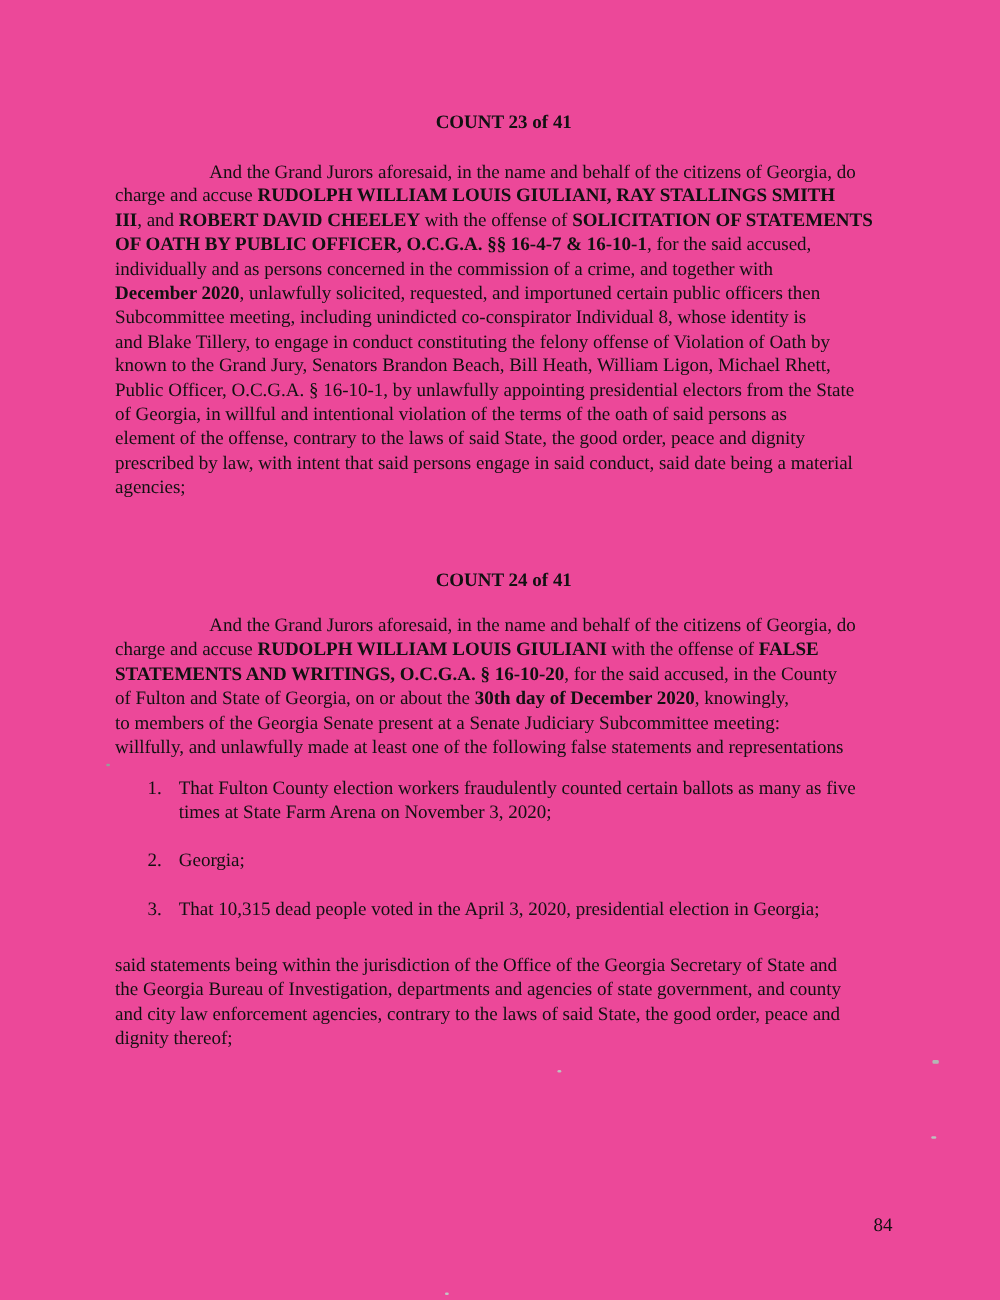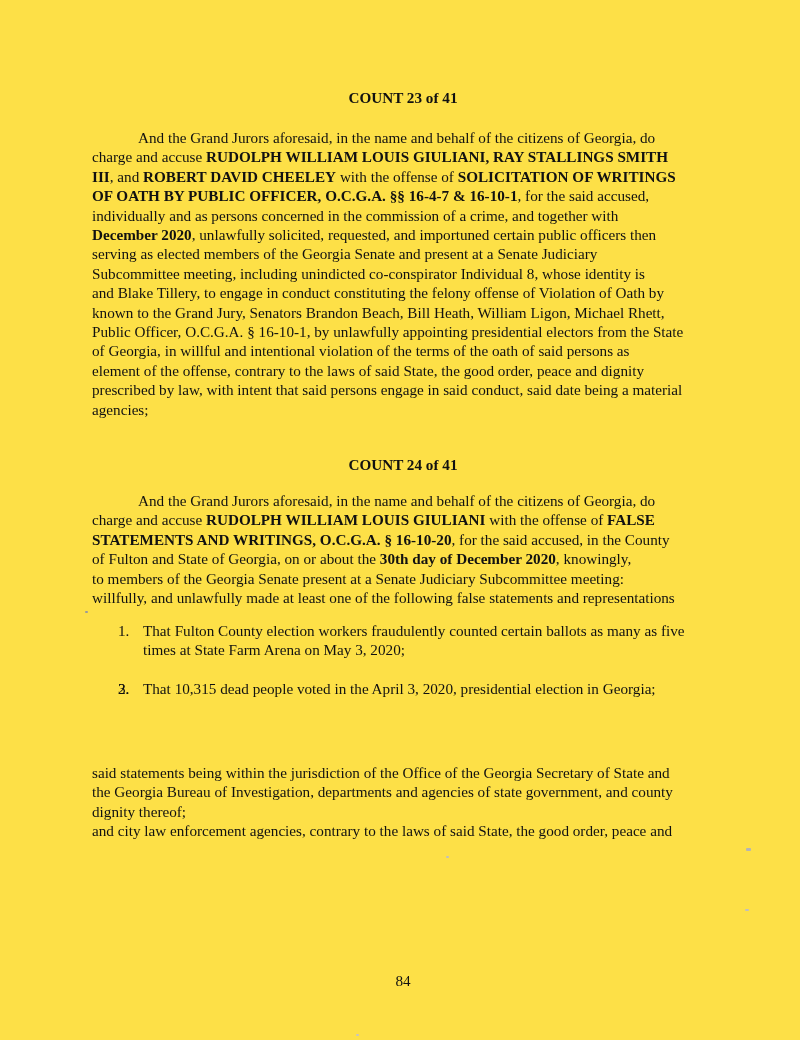--- a/index.html
+++ b/index.html
@@ -11,7 +11,7 @@
     position: relative;
     width: 800px;
     height: 1040px;
-    background: #fde047;
+    background: #ec4899;
     color: #111111;
     font-family: "Liberation Serif", "DejaVu Serif", serif;
     font-size: 15.2px;

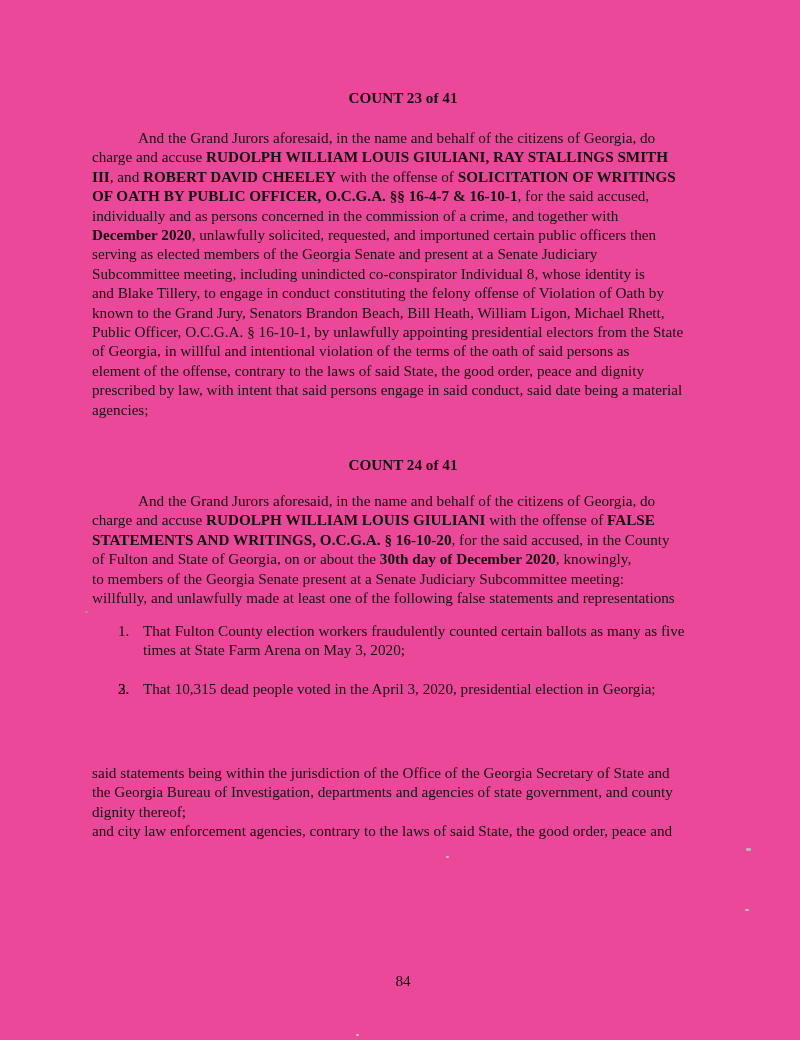--- a/index.html
+++ b/index.html
@@ -42,6 +42,7 @@
   }
   .line.indent {
     padding-left: 46px;
+    text-align: center;
   }
   .b {
     font-weight: bold;

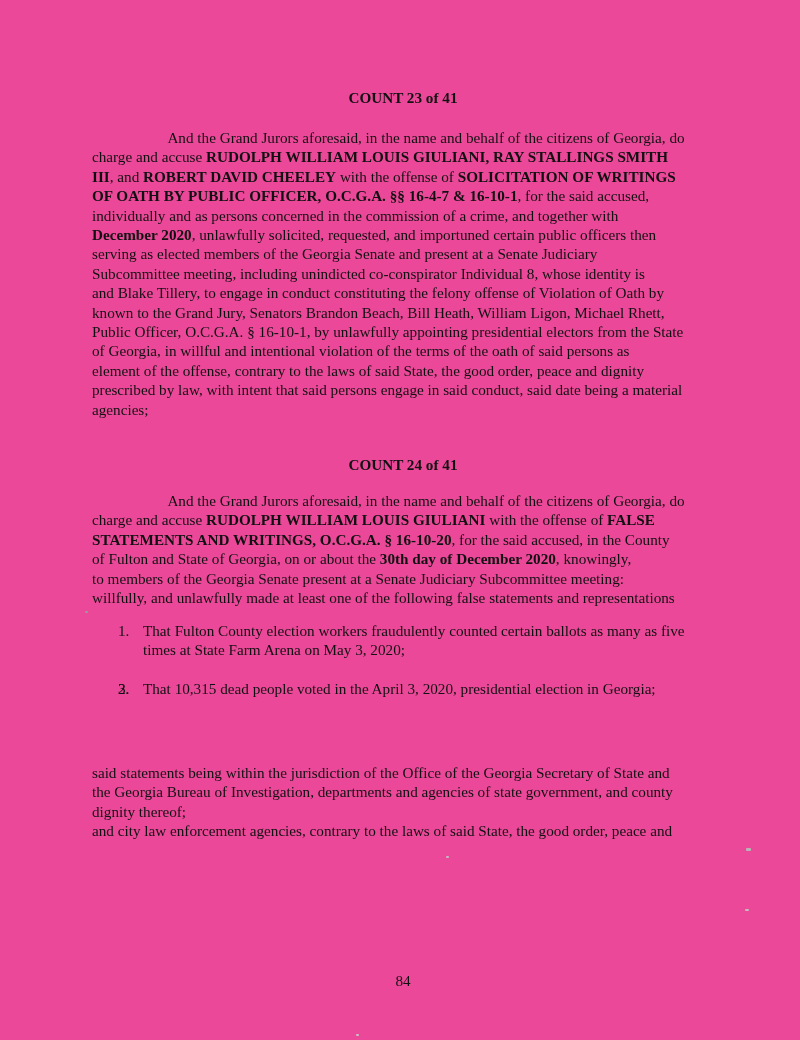--- a/index.html
+++ b/index.html
@@ -82,7 +82,7 @@
     <div class="block" style="top:128px">
         <div class="line indent"><span>And the Grand Jurors aforesaid, in the name and behalf of the citizens of Georgia, do</span></div>
         <div class="line"><span>charge and accuse </span><span class="b">RUDOLPH WILLIAM LOUIS GIULIANI, RAY STALLINGS SMITH</span></div>
-        <div class="line"><span class="b">III</span><span>, and </span><span class="b">ROBERT DAVID CHEELEY</span><span> with the offense of </span><span class="b">SOLICITATION OF WRITINGS</span></div>
+        <div class="line"><span class="b">III</span><span>, and </span><span class="b">ROBERT DAVID CHEELEY</span><span> with the offense of </span><span class="b">SOLICITATION OF STATEMENTS</span></div>
         <div class="line"><span class="b">OF OATH BY PUBLIC OFFICER, O.C.G.A. §§ 16-4-7 &amp; 16-10-1</span><span>, for the said accused,</span></div>
         <div class="line"><span>individually and as persons concerned in the commission of a crime, and together with</span></div>
         <div class="line"><span class="b">December 2020</span><span>, unlawfully solicited, requested, and importuned certain public officers then</span></div>

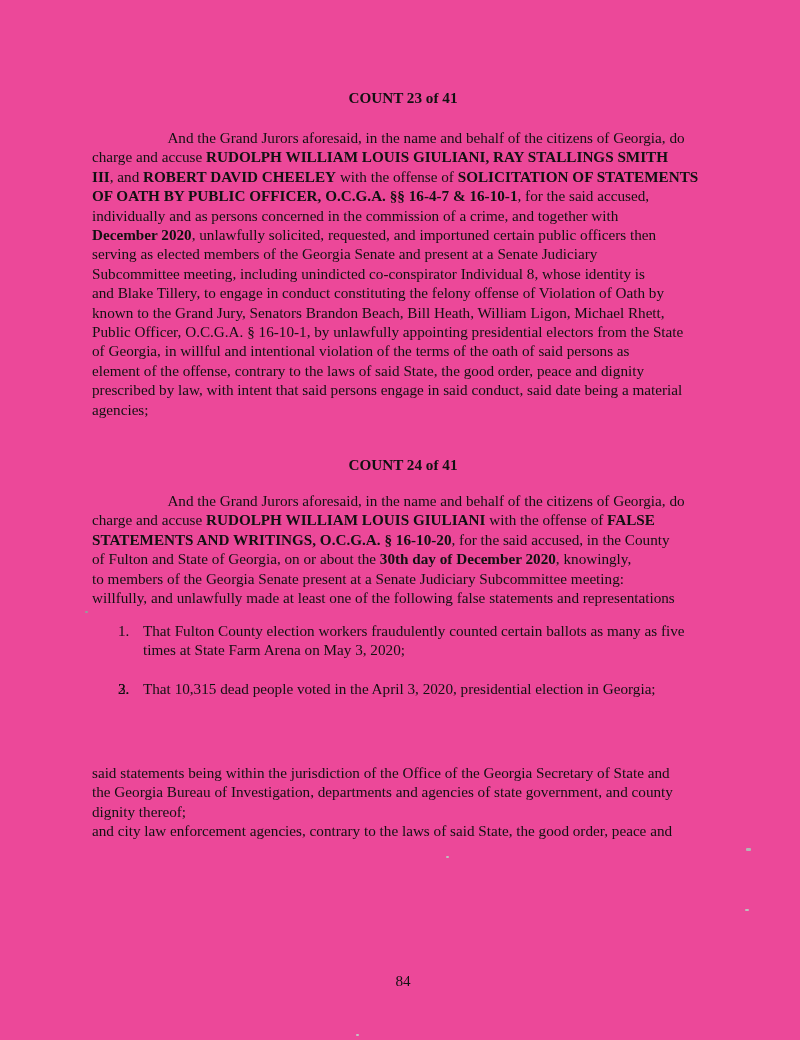--- a/index.html
+++ b/index.html
@@ -86,7 +86,6 @@
         <div class="line"><span class="b">OF OATH BY PUBLIC OFFICER, O.C.G.A. §§ 16-4-7 &amp; 16-10-1</span><span>, for the said accused,</span></div>
         <div class="line"><span>individually and as persons concerned in the commission of a crime, and together with</span></div>
         <div class="line"><span class="b">December 2020</span><span>, unlawfully solicited, requested, and importuned certain public officers then</span></div>
-        <div class="line"><span>serving as elected members of the Georgia Senate and present at a Senate Judiciary</span></div>
         <div class="line"><span>Subcommittee meeting, including unindicted co-conspirator Individual 8, whose identity is</span></div>
         <div class="line"><span>and Blake Tillery, to engage in conduct constituting the felony offense of Violation of Oath by</span></div>
         <div class="line"><span>known to the Grand Jury, Senators Brandon Beach, Bill Heath, William Ligon, Michael Rhett,</span></div>

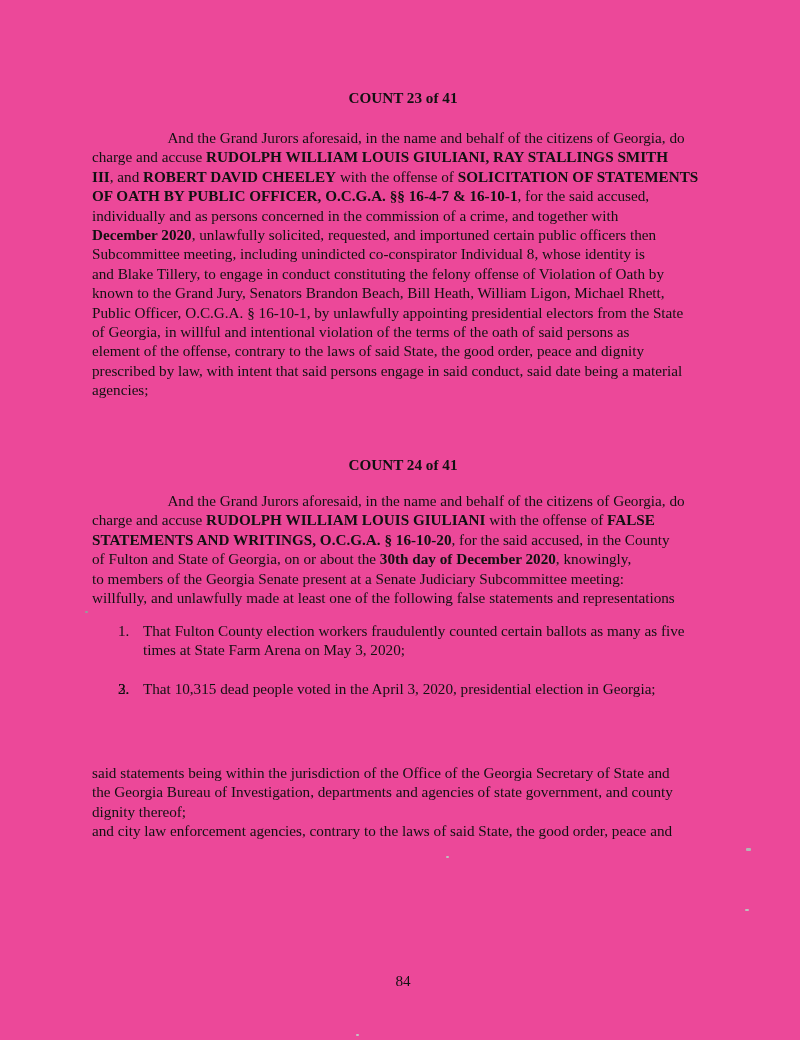--- a/index.html
+++ b/index.html
@@ -111,7 +111,7 @@
         <div class="list-item">
           <span class="num">1.</span>
           <div class="line">That Fulton County election workers fraudulently counted certain ballots as many as five</div>
-          <div class="line">times at State Farm Arena on May 3, 2020;</div>
+          <div class="line">times at State Farm Arena on November 3, 2020;</div>
         </div>
         <div class="list-item">
           <span class="num">2.</span>

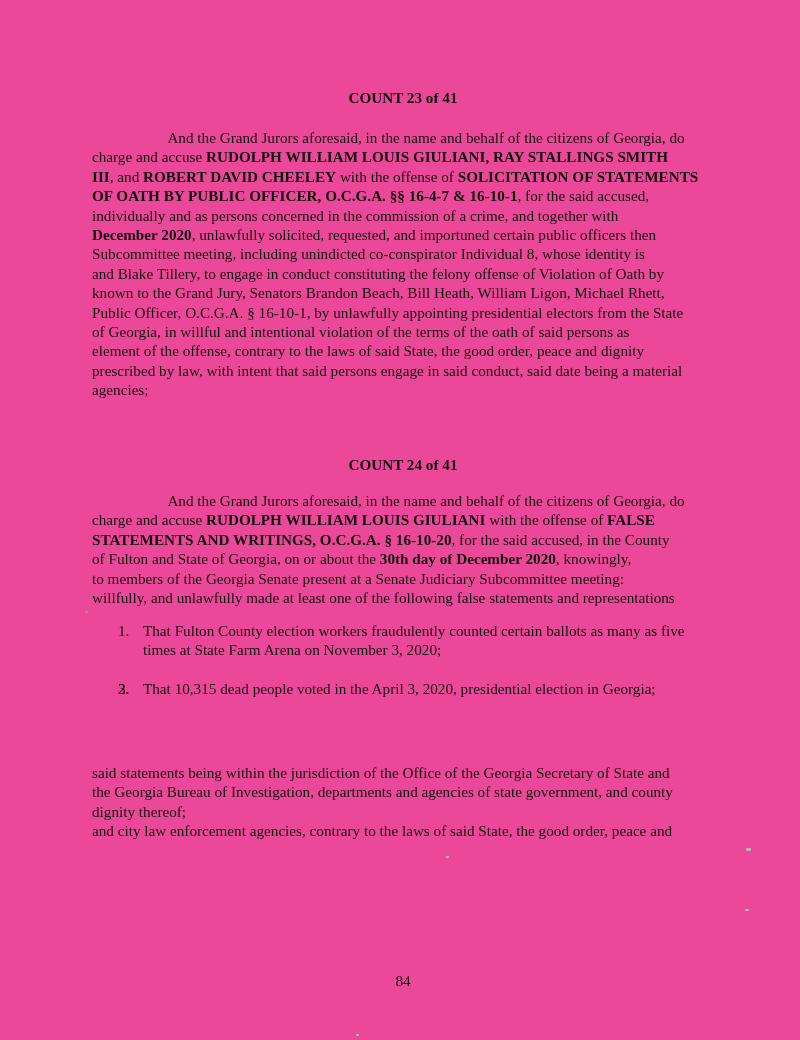--- a/index.html
+++ b/index.html
@@ -115,6 +115,7 @@
         </div>
         <div class="list-item">
           <span class="num">2.</span>
+          <div class="line">Georgia;</div>
         </div>
         <div class="list-item">
           <span class="num">3.</span>

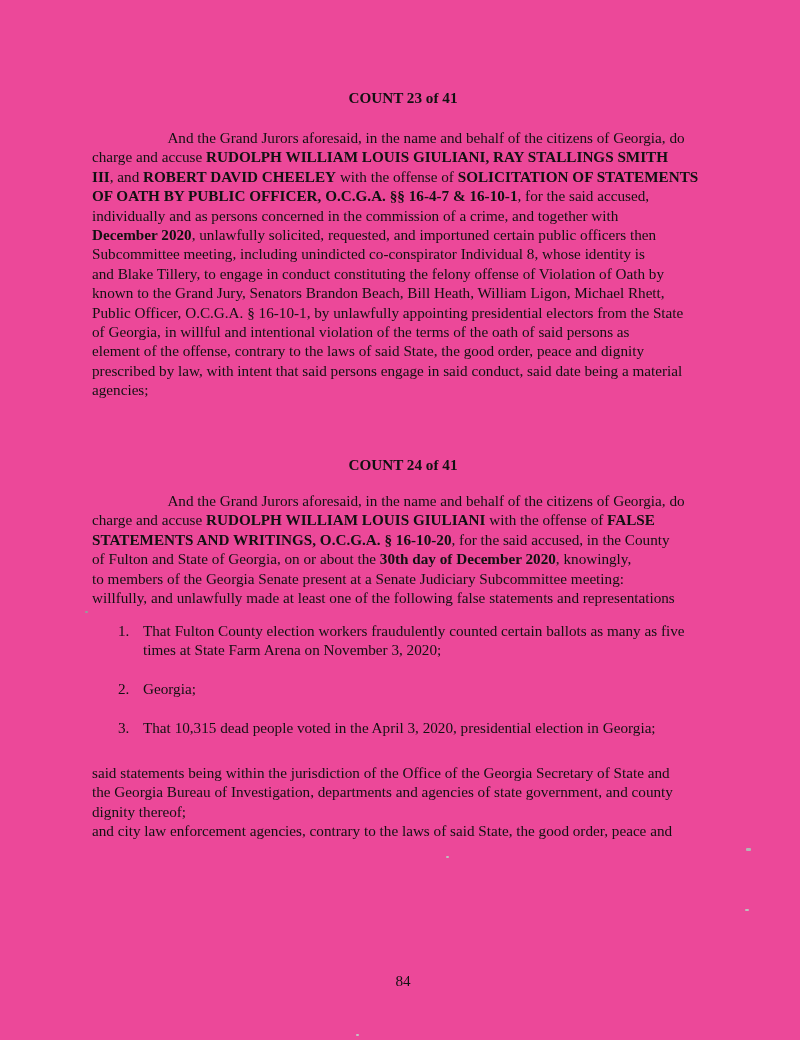--- a/index.html
+++ b/index.html
@@ -126,8 +126,8 @@
     <div class="block" style="top:763px">
         <div class="line">said statements being within the jurisdiction of the Office of the Georgia Secretary of State and</div>
         <div class="line">the Georgia Bureau of Investigation, departments and agencies of state government, and county</div>
+        <div class="line">and city law enforcement agencies, contrary to the laws of said State, the good order, peace and</div>
         <div class="line">dignity thereof;</div>
-        <div class="line">and city law enforcement agencies, contrary to the laws of said State, the good order, peace and</div>
       </div>
 
     <div class="page-number">84</div>

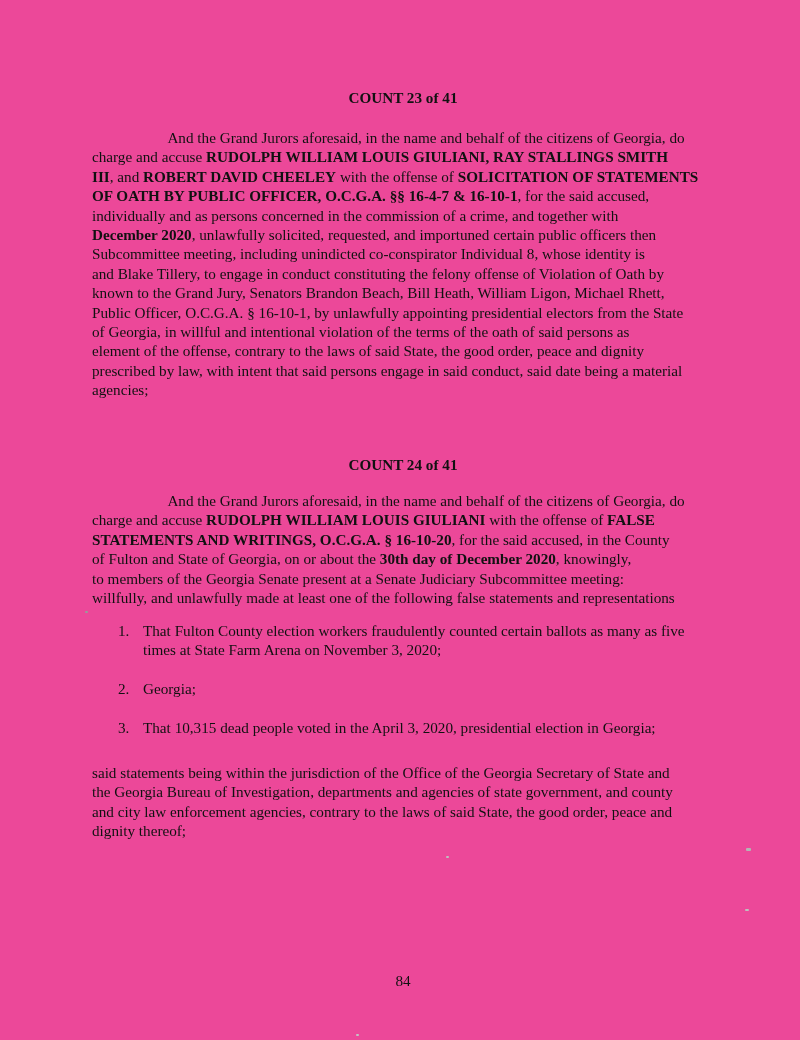--- a/index.html
+++ b/index.html
@@ -64,7 +64,7 @@
     left: 0;
     width: 100%;
     top: 971px;
-    text-align: center;
+    text-align: right;
   }
   .speck {
     position: absolute;

